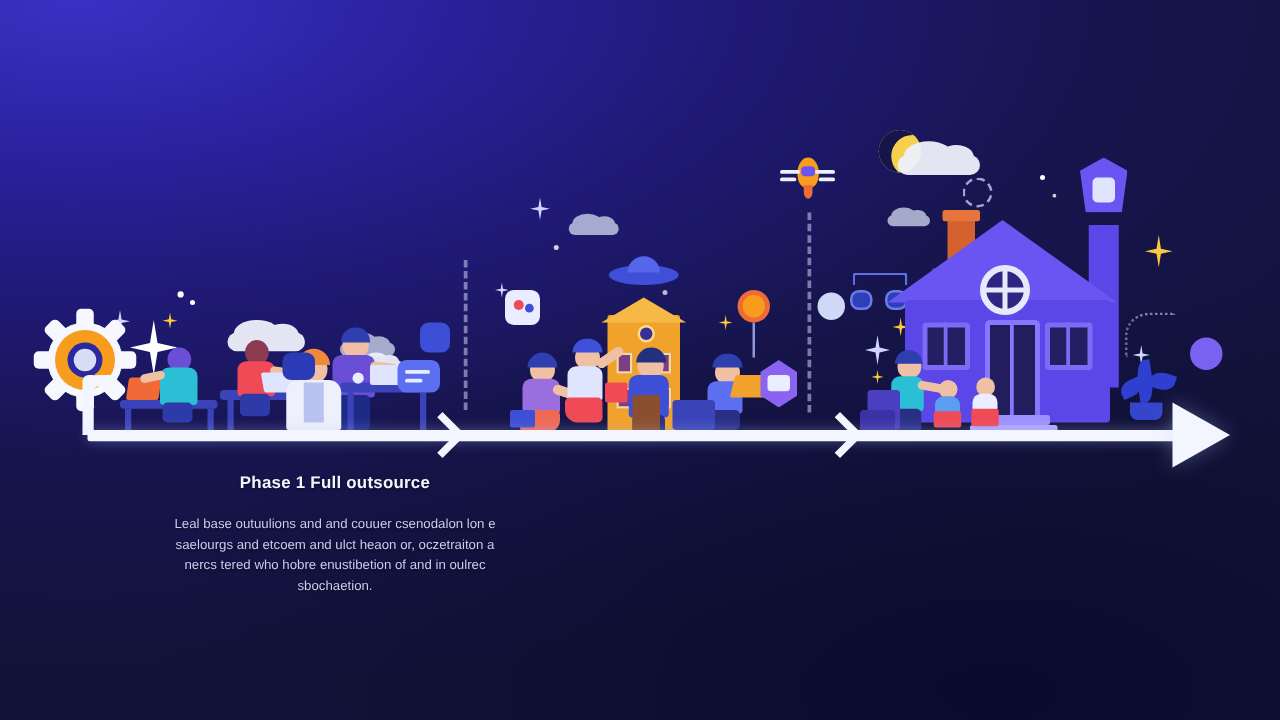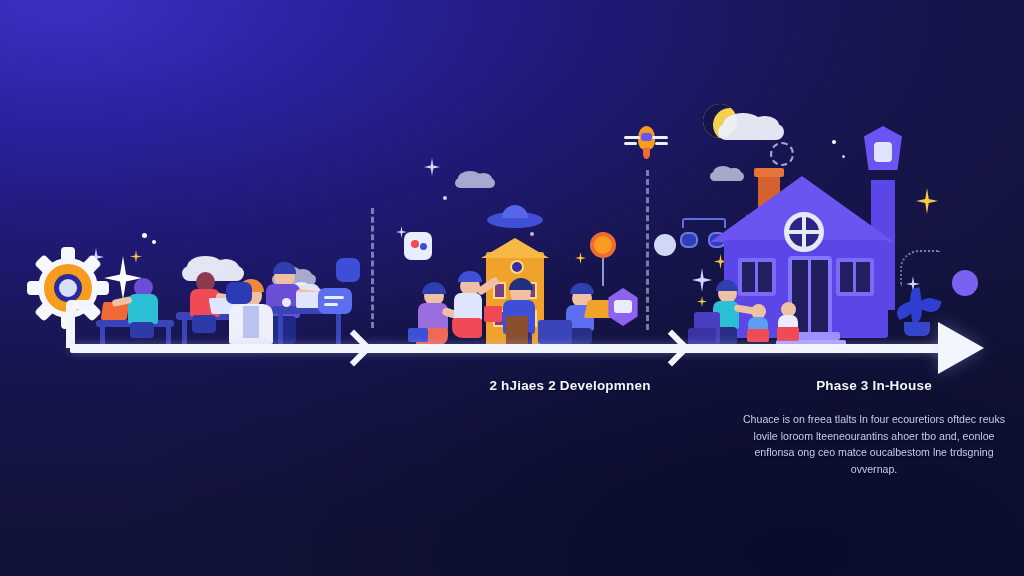--- a/index.html
+++ b/index.html
@@ -328,6 +328,10 @@
   </div>
 
   <div class="layer captions">
+    <div class="caption cap1">
+      <div class="ttl">Phase 1 Full outsource</div>
+      <div class="body">Leal base outuulions and and couuer csenodalon lon e saelourgs and etcoem and ulct heaon or, oczetraiton a nercs tered who hobre enustibetion of and in oulrec sbochaetion.</div>
+    </div>
     <div class="caption cap2">
       <div class="ttl">2 hJiaes 2 Developmnen</div>
     </div>

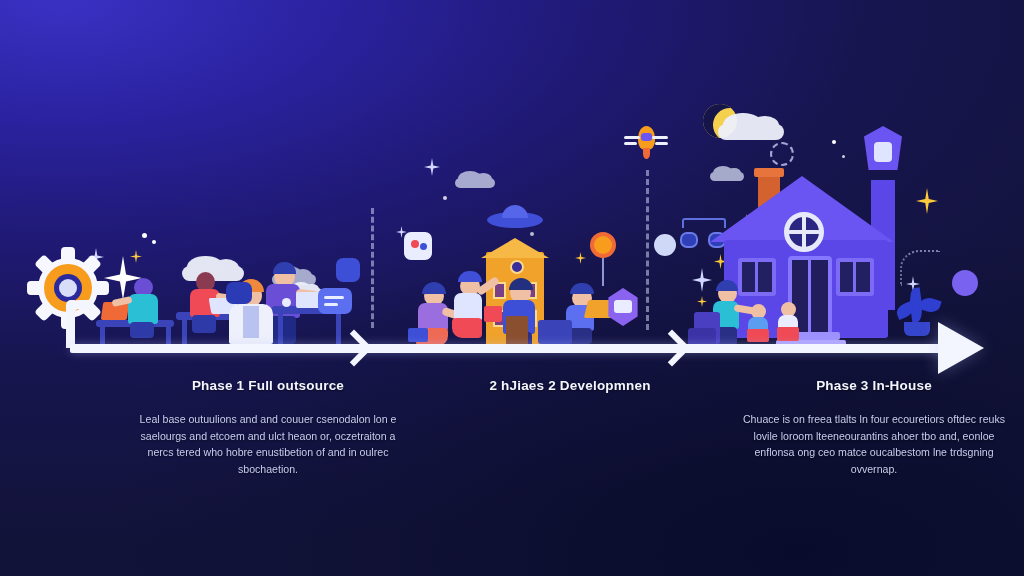--- a/index.html
+++ b/index.html
@@ -333,7 +333,6 @@
       <div class="body">Leal base outuulions and and couuer csenodalon lon e saelourgs and etcoem and ulct heaon or, oczetraiton a nercs tered who hobre enustibetion of and in oulrec sbochaetion.</div>
     </div>
     <div class="caption cap2">
-      <div class="ttl">2 hJiaes 2 Developmnen</div>
     </div>
     <div class="caption cap3">
       <div class="ttl">Phase 3 In-House</div>

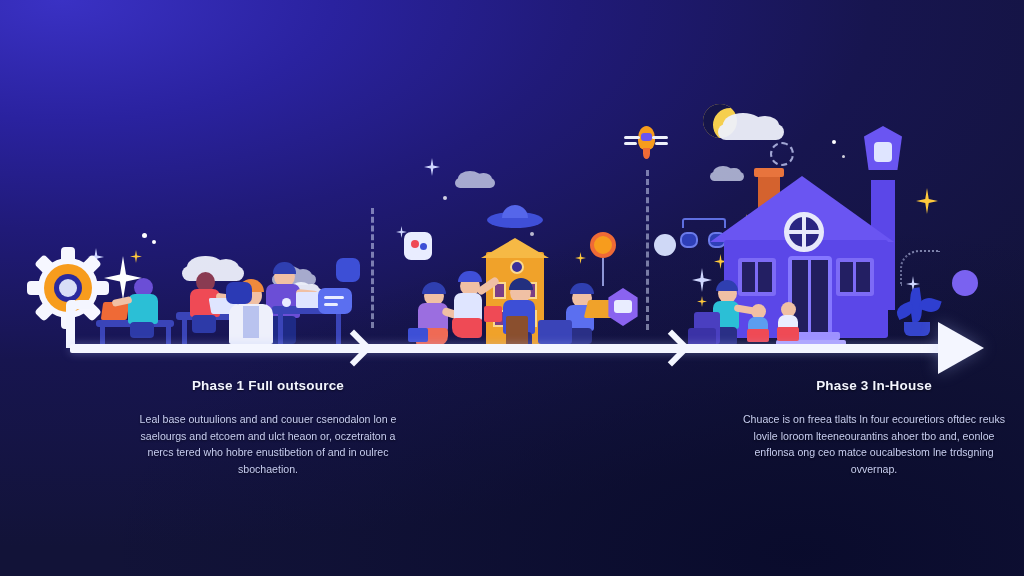--- a/index.html
+++ b/index.html
@@ -334,10 +334,6 @@
     </div>
     <div class="caption cap2">
     </div>
-    <div class="caption cap3">
-      <div class="ttl">Phase 3 In-House</div>
-      <div class="body">Chuace is on freea tlalts ln four ecouretiors oftdec reuks lovile loroom lteeneourantins ahoer tbo and, eonloe enflonsa ong ceo matce oucalbestom lne trdsgning ovvernap.</div>
-    </div>
   </div>
 
 </div>

